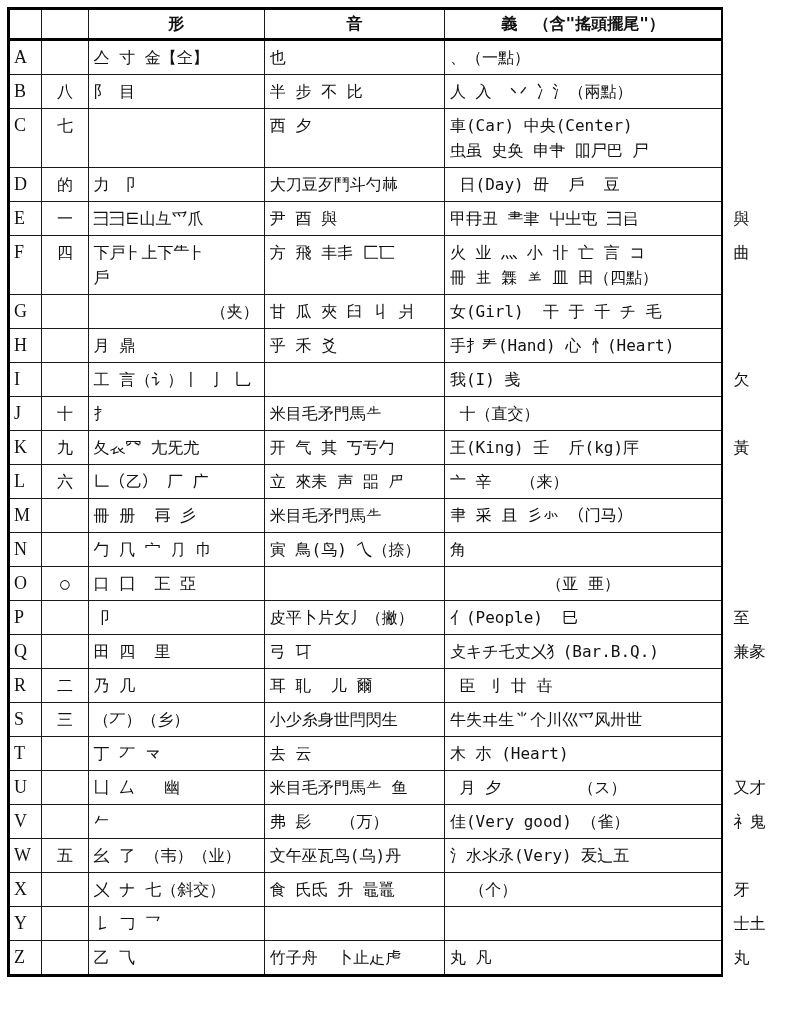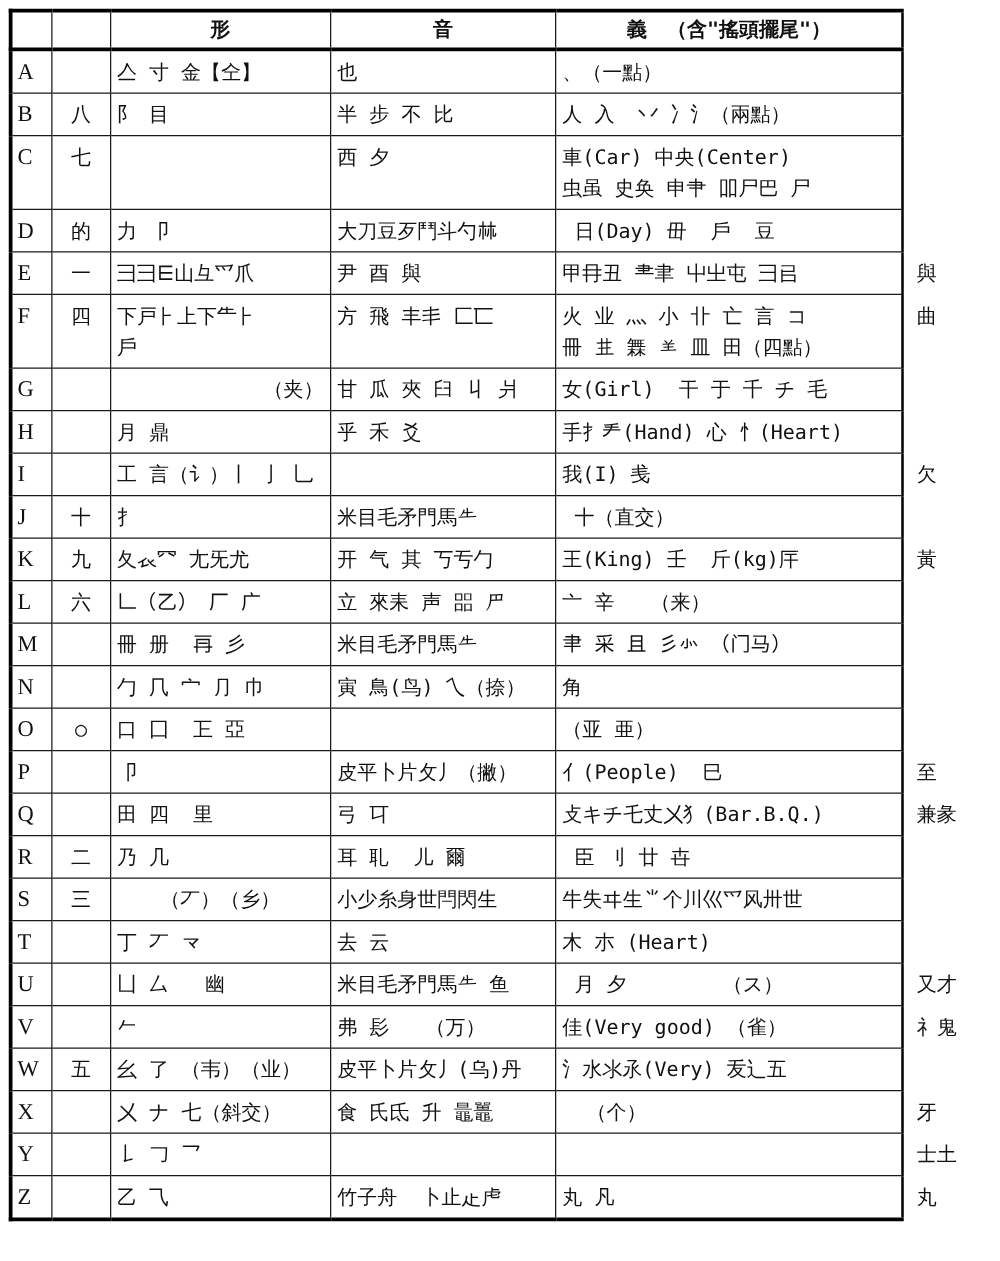--- a/index.html
+++ b/index.html
@@ -164,7 +164,7 @@
           <td class="cell-number b">○</td>
           <td class="cell-shape b">口 囗 𠙵 㠪 亞</td>
           <td class="cell-sound b"></td>
-          <td class="cell-meaning b" style="text-align: left;">（亚 亜）</td>
+          <td class="cell-meaning b" style="text-align: center;">（亚 亜）</td>
           <td class="cell-outside"></td>
         </tr>
         <tr>

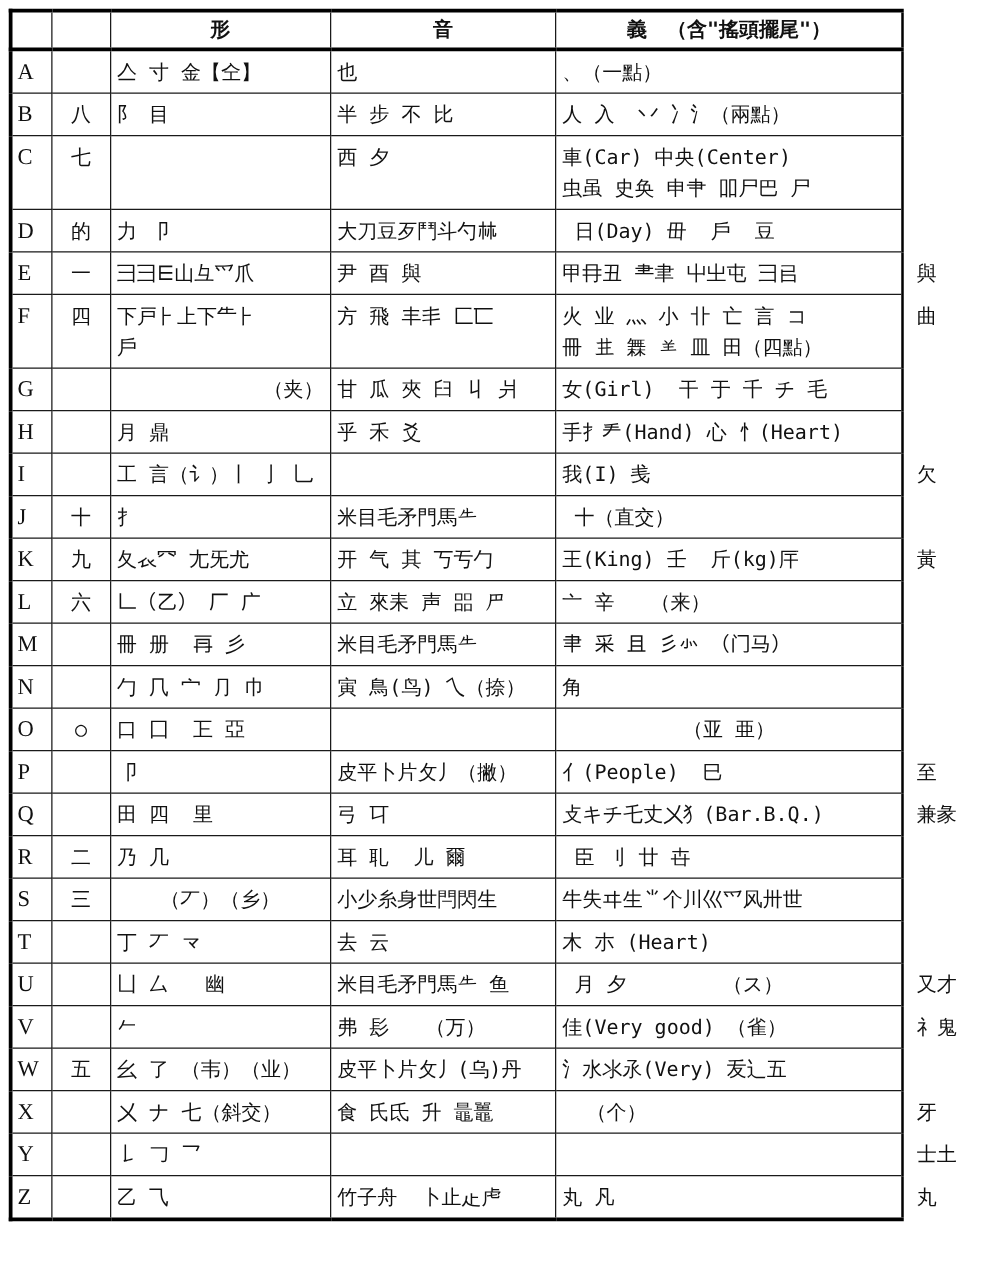--- a/index.html
+++ b/index.html
@@ -194,7 +194,7 @@
         <tr>
           <td class="cell-letter b">S</td>
           <td class="cell-number b">三</td>
-          <td class="cell-shape b" style="text-align: center; margin-left: 44px;">（丆）（乡）</td>
+          <td class="cell-shape b" style="text-align: left; margin-left: 44px;">（丆）（乡）</td>
           <td class="cell-sound b">小少糸身世閂閃生</td>
           <td class="cell-meaning b">牛失ヰ生⺌个川巛爫风卅世</td>
           <td class="cell-outside"></td>

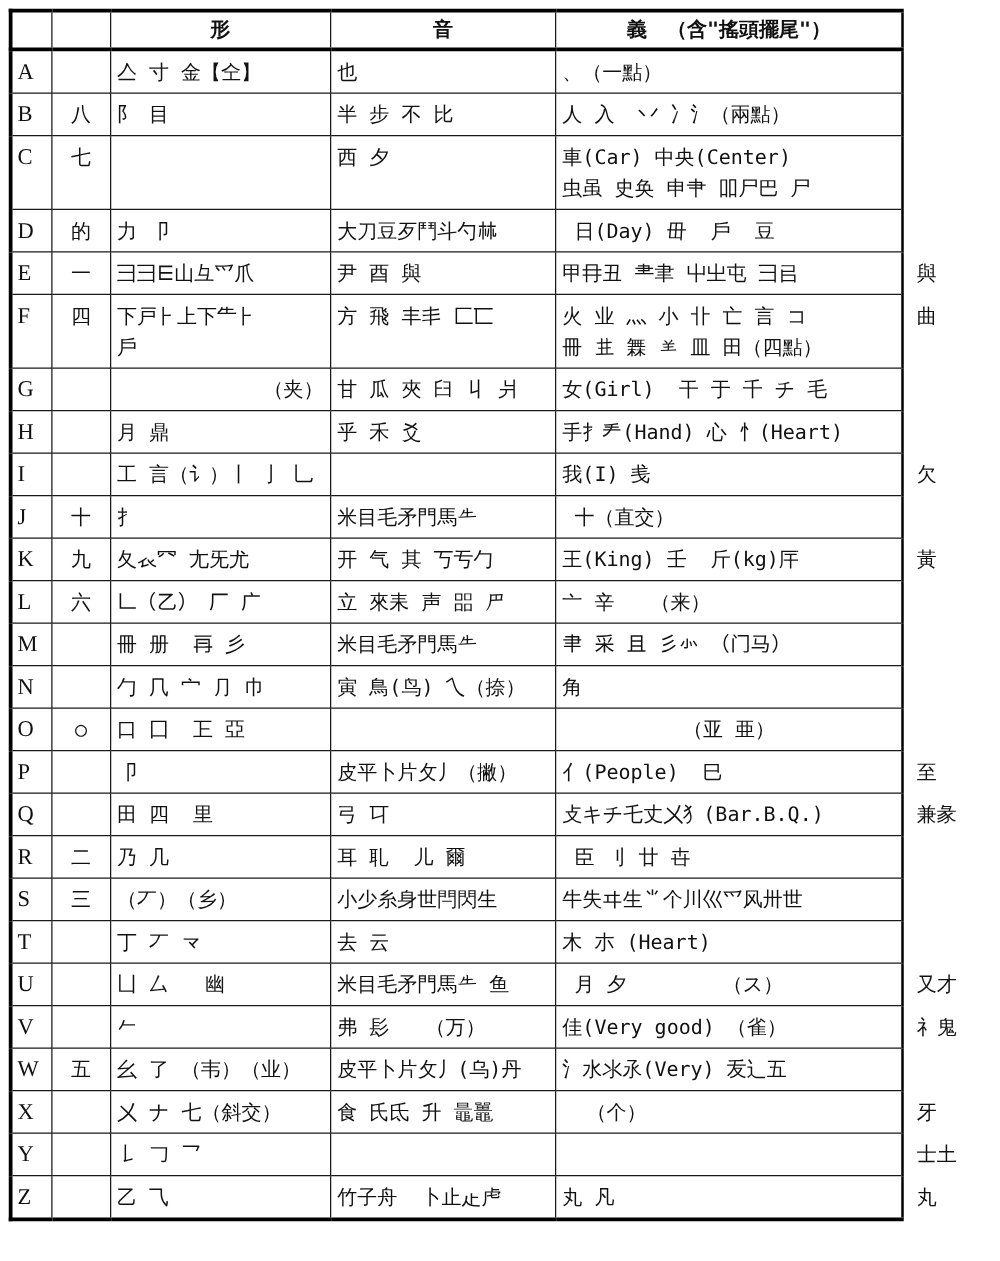--- a/index.html
+++ b/index.html
@@ -227,7 +227,7 @@
           <td class="cell-letter b">W</td>
           <td class="cell-number b">五</td>
           <td class="cell-shape b">幺 了 （韦）（业）</td>
-          <td class="cell-sound b">皮平卜片攵丿(乌)丹</td>
+          <td class="cell-sound b">文午巫瓦鸟(乌)丹</td>
           <td class="cell-meaning b">氵水氺氶(Very) 叐辶五𠄡</td>
           <td class="cell-outside"></td>
         </tr>

